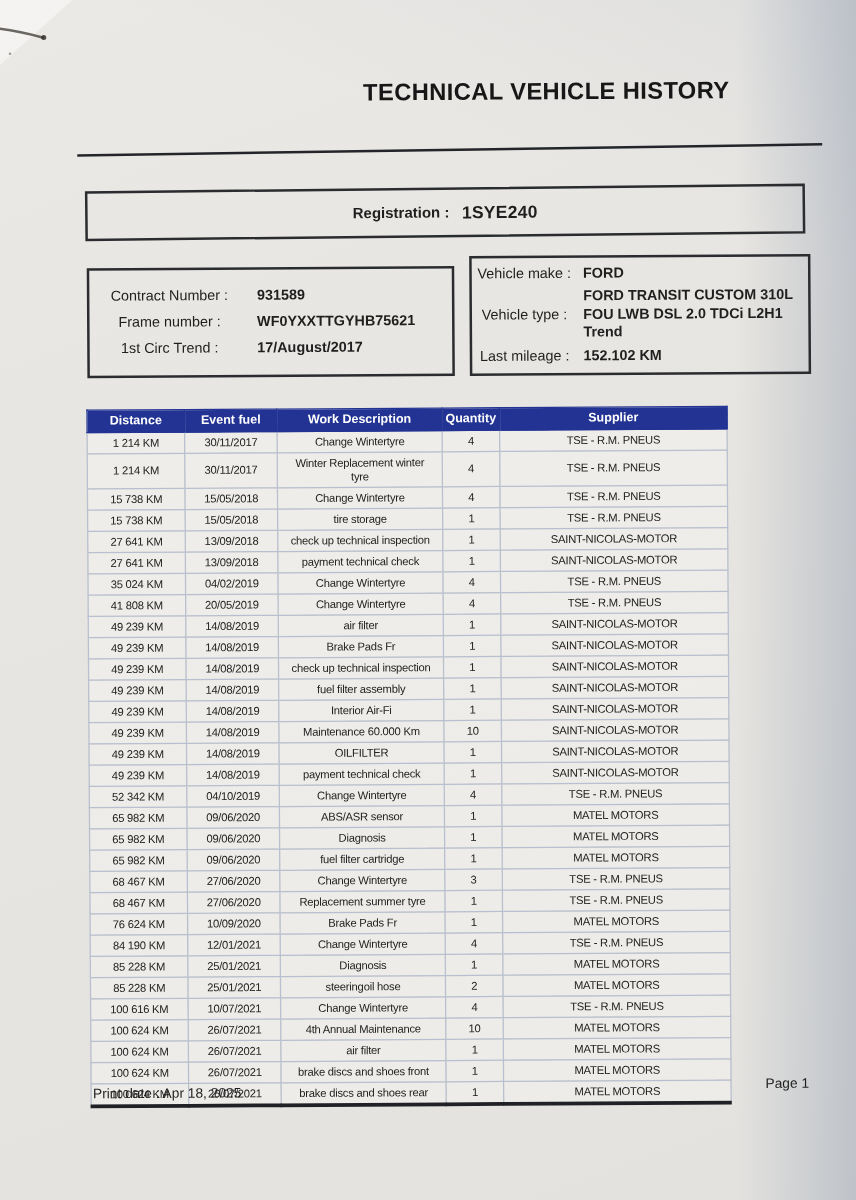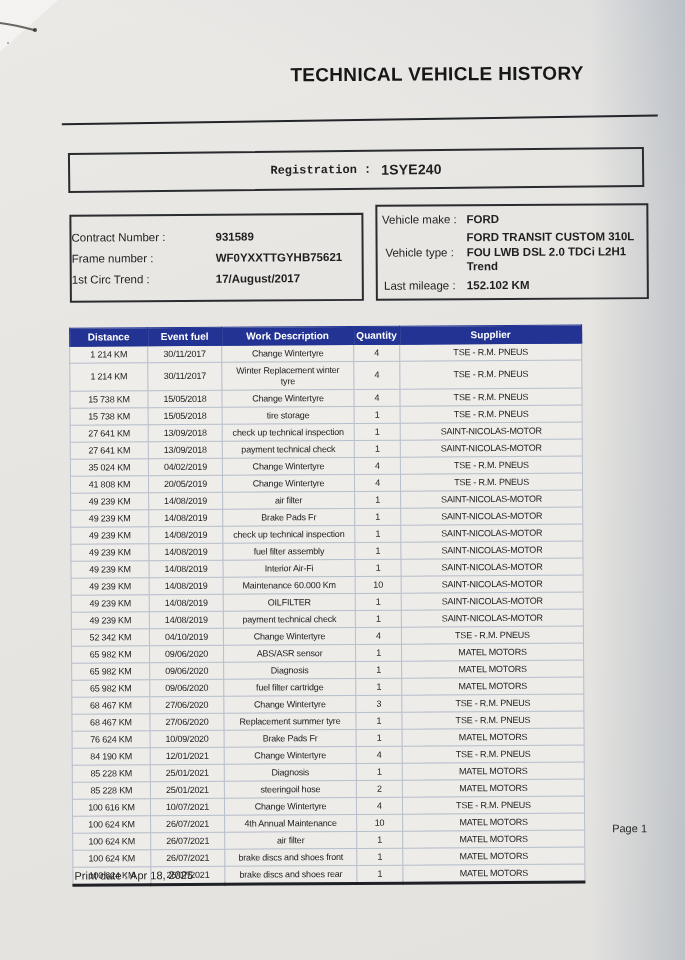--- a/index.html
+++ b/index.html
@@ -26,7 +26,7 @@
     border:2px solid #2b2c30;display:flex;align-items:center;justify-content:center;gap:10px;
     transform:rotate(-0.25deg);
   }
-  .regbox .lbl{font-size:12px;font-weight:bold;font-family:Liberation Mono, monospace;}
+  .regbox .lbl{font-size:12px;font-weight:bold;}
   .regbox .val{font-size:14px;font-weight:bold;letter-spacing:0.2px;}
 
   .infobox{

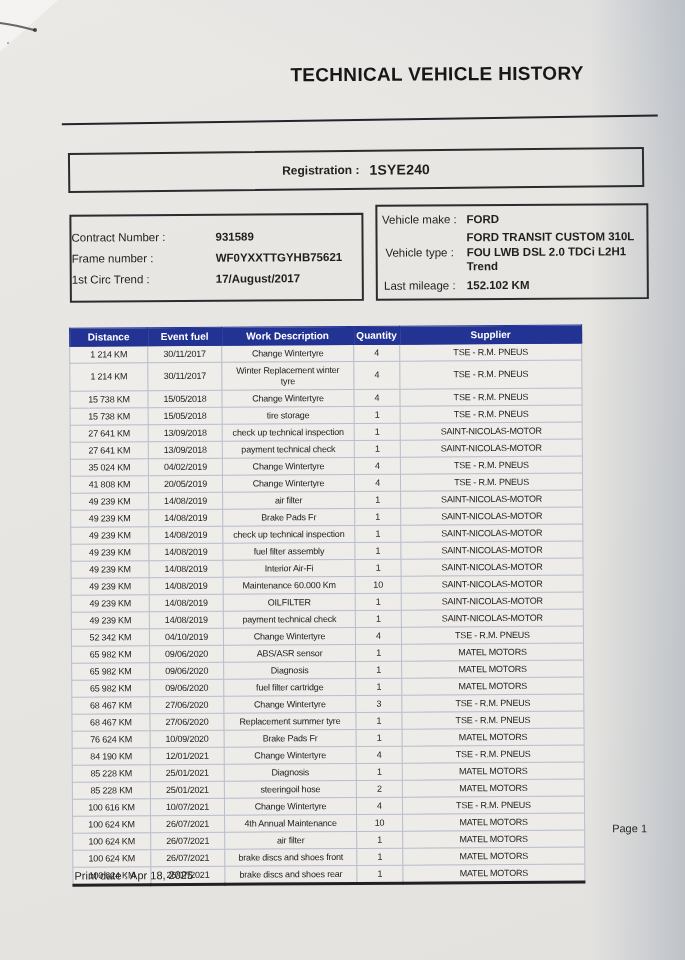--- a/index.html
+++ b/index.html
@@ -35,7 +35,7 @@
   }
   .contract{top:213px;left:71px;width:290px;height:84px;display:flex;flex-direction:column;justify-content:center;gap:9px;}
   .contract .frow{display:flex;align-items:baseline;}
-  .contract .flabel{width:128px;text-align:left;flex:none;}
+  .contract .flabel{width:128px;text-align:center;flex:none;}
   .contract .fvalue{font-weight:bold;margin-left:16px;}
 
   .vehicle{top:205px;left:377px;width:269px;height:92px;display:flex;flex-direction:column;justify-content:center;gap:4px;padding:0;}

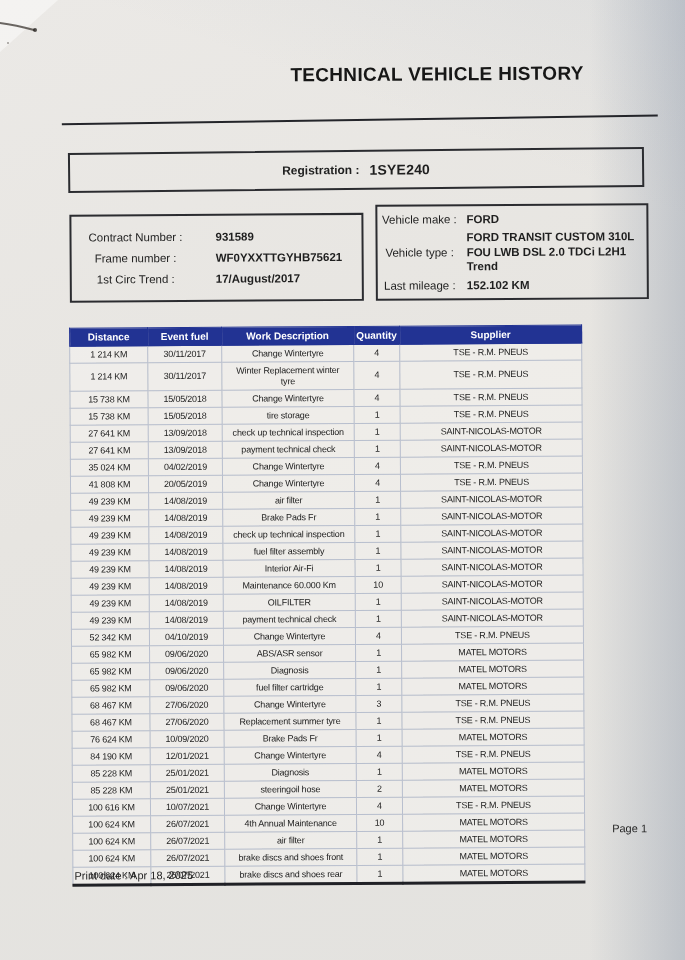--- a/index.html
+++ b/index.html
@@ -36,7 +36,7 @@
   .contract{top:213px;left:71px;width:290px;height:84px;display:flex;flex-direction:column;justify-content:center;gap:9px;}
   .contract .frow{display:flex;align-items:baseline;}
   .contract .flabel{width:128px;text-align:center;flex:none;}
-  .contract .fvalue{font-weight:bold;margin-left:16px;}
+  .contract .fvalue{font-weight:bold;margin-left:6px;}
 
   .vehicle{top:205px;left:377px;width:269px;height:92px;display:flex;flex-direction:column;justify-content:center;gap:4px;padding:0;}
   .vehicle .frow{display:flex;align-items:center;}

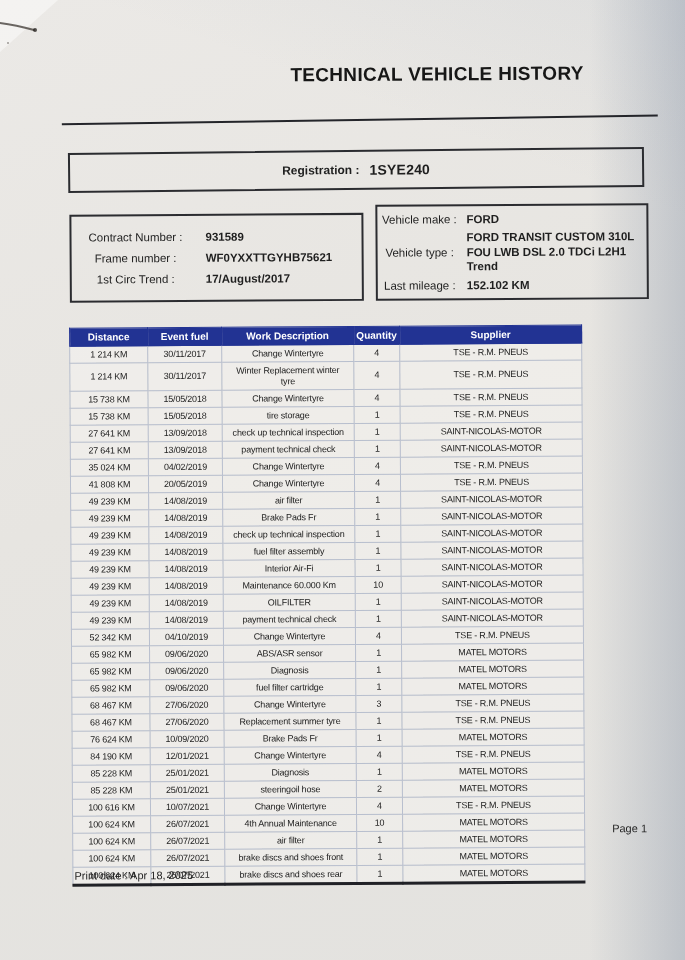--- a/index.html
+++ b/index.html
@@ -60,7 +60,7 @@
     background:rgba(248,247,244,0.45);white-space:pre-line;overflow:hidden;
   }
   .footer-print{position:absolute;top:868px;left:72px;font-size:11px;}
-  .footer-page{position:absolute;top:824px;left:610px;font-size:11px;}
+  .footer-page{position:absolute;top:863px;left:610px;font-size:11px;}
   .artifact{position:absolute;top:0;left:0;}
 </style>
 </head>

